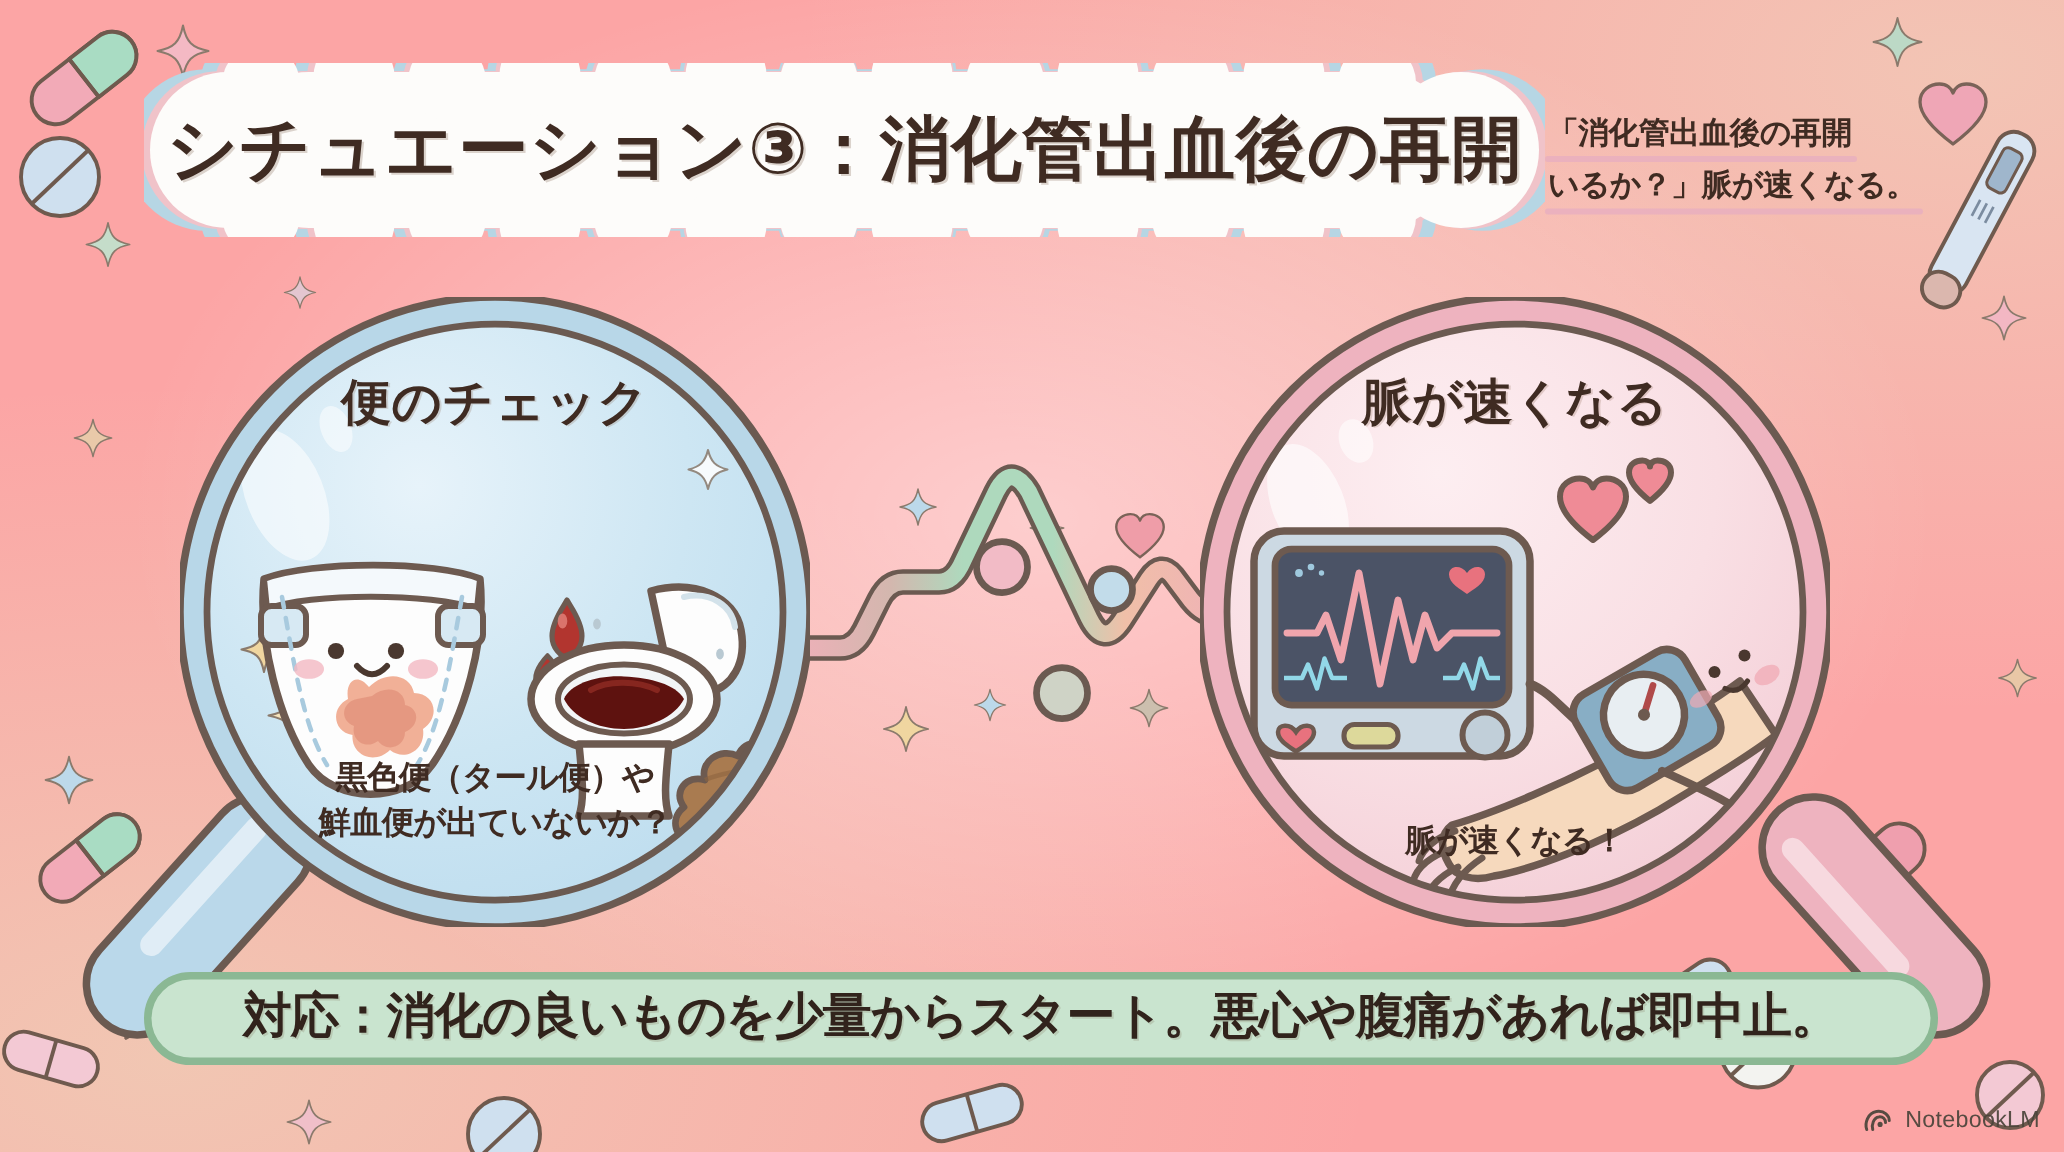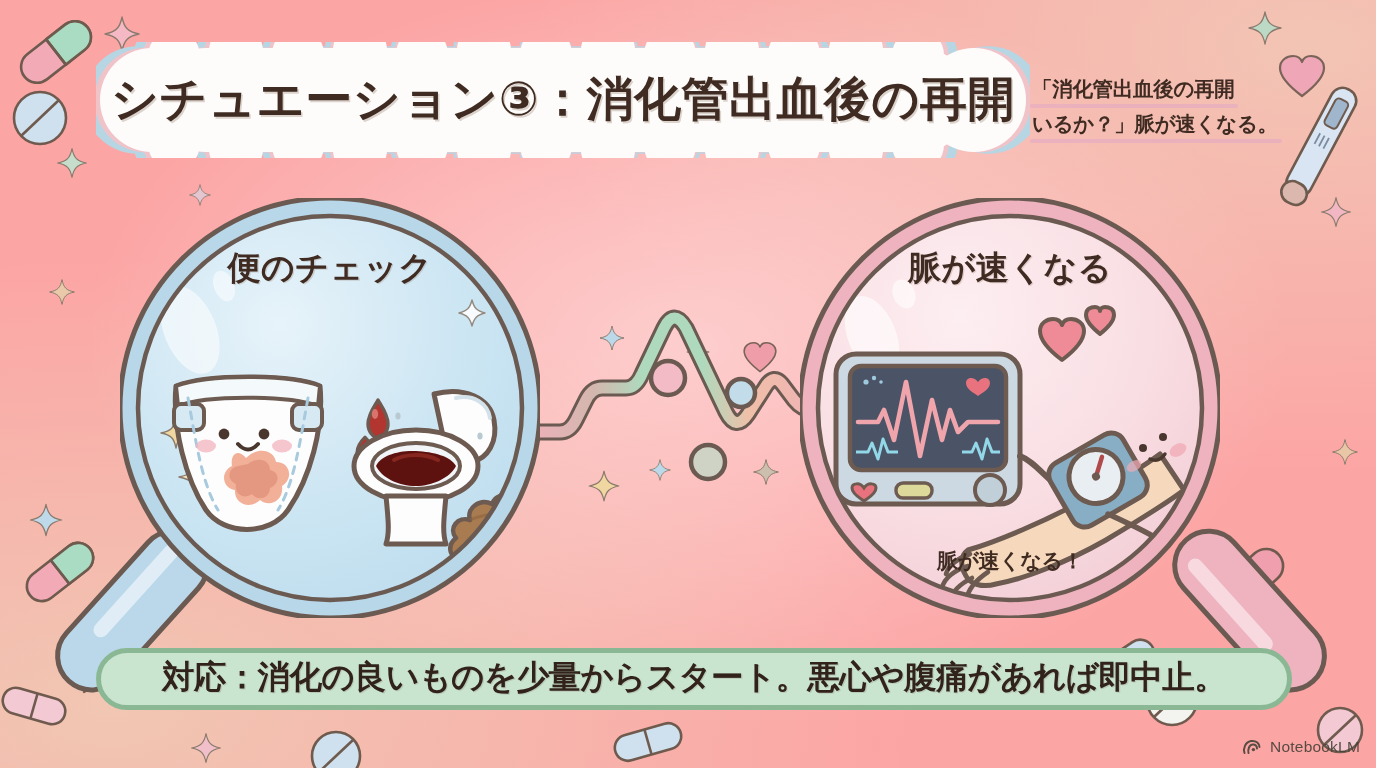--- a/index.html
+++ b/index.html
@@ -455,6 +455,7 @@
 
     <div class="lens-head">便のチェック</div>
     <div class="lens-body">
+      <div>黒色便（タール便）や</div>
     </div>
   </div>
 

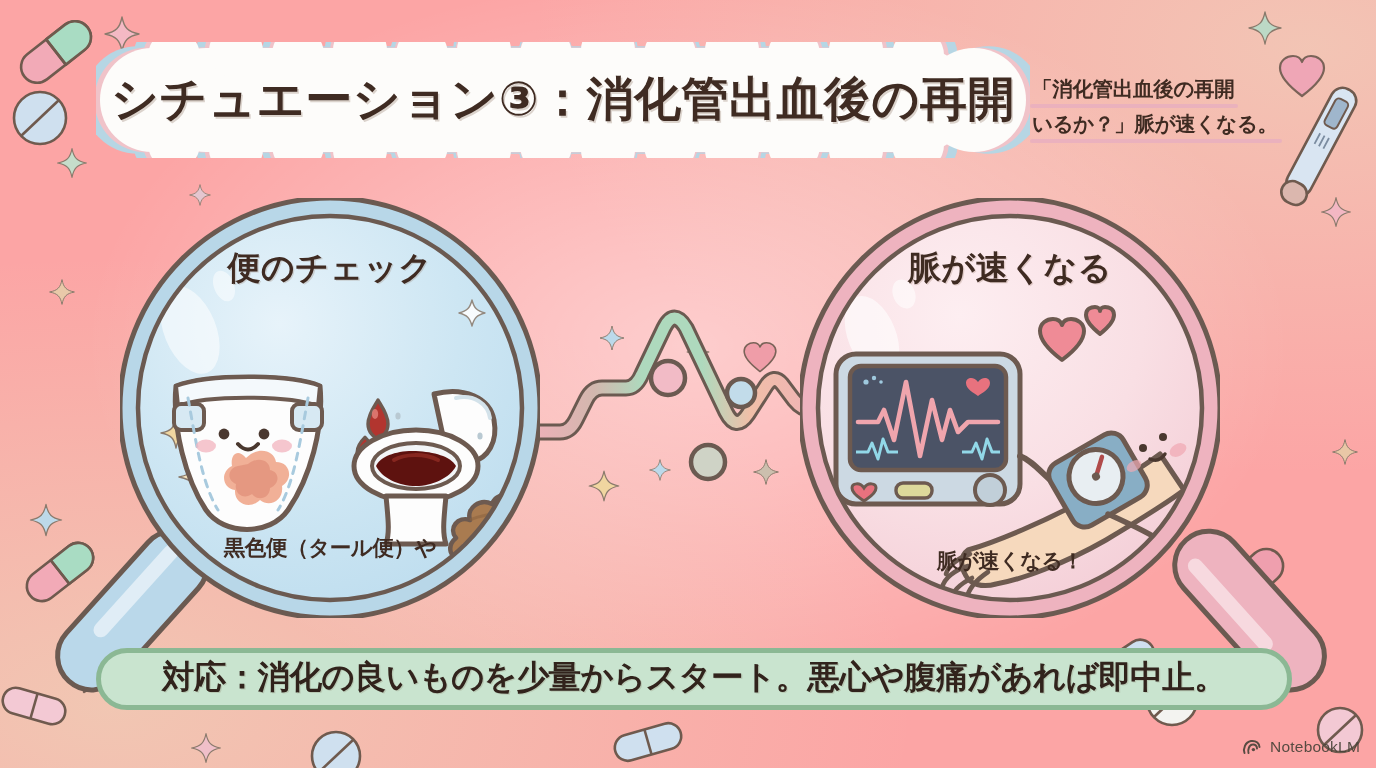--- a/index.html
+++ b/index.html
@@ -456,6 +456,7 @@
     <div class="lens-head">便のチェック</div>
     <div class="lens-body">
       <div>黒色便（タール便）や</div>
+      <div>鮮血便が出ていないか？</div>
     </div>
   </div>
 

